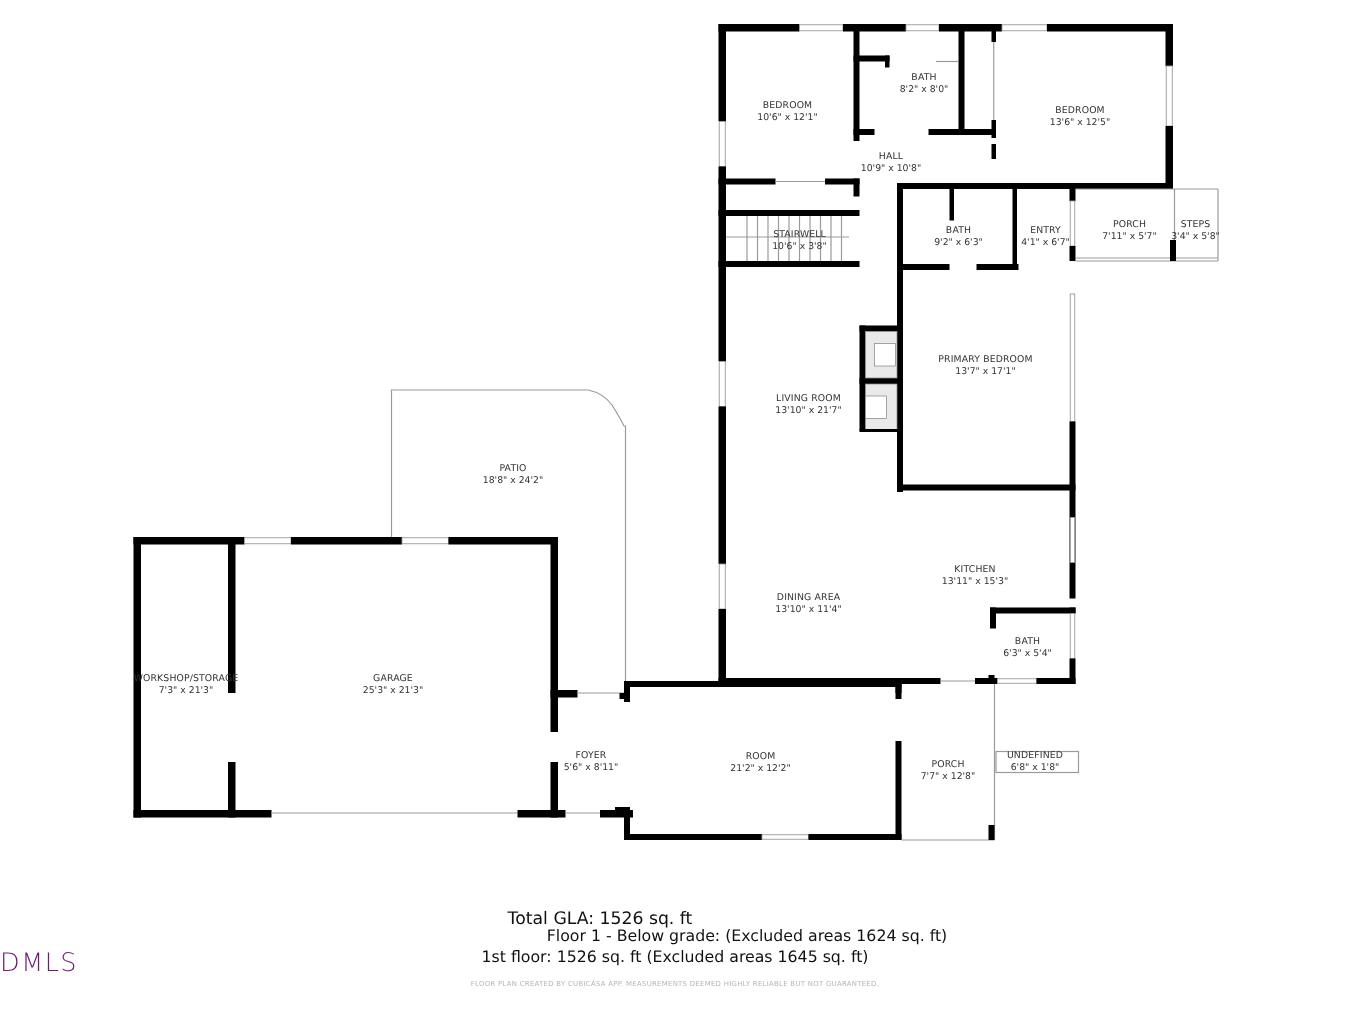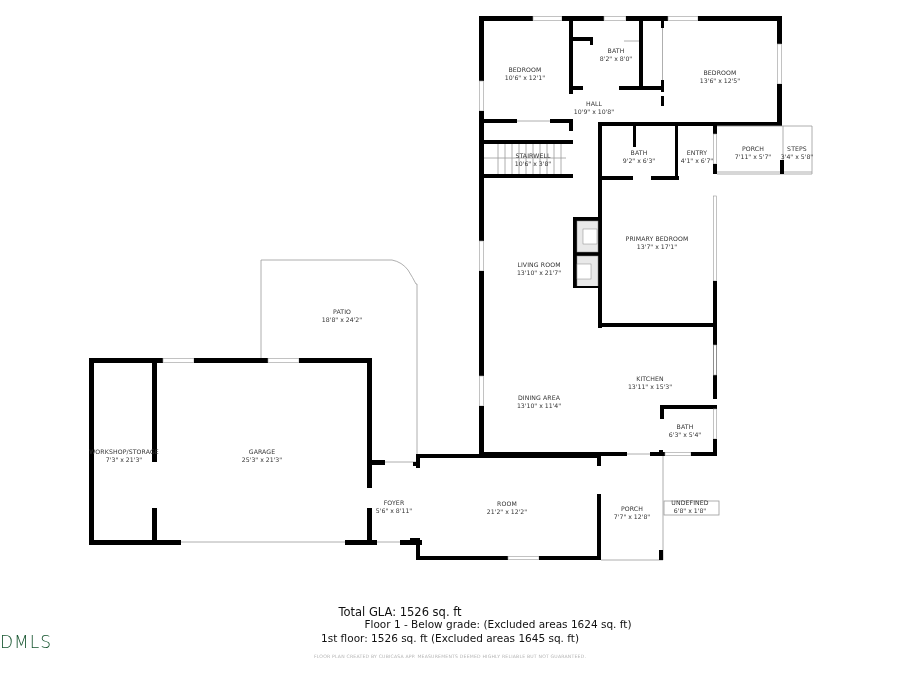--- a/index.html
+++ b/index.html
@@ -15,7 +15,7 @@
   #floor1 { top: 618px; font-size: 10.5px; left: 0; width: 900px; padding-left: 48px; }
   #floor2 { top: 632px; font-size: 10.5px; left: 0; width: 900px; }
   #disclaimer { position: absolute; top: 654px; left: 0; width: 900px; text-align: center; font-size: 4.6px; color: #b5b5b5; letter-spacing: 0.2px; font-family: "DejaVu Sans", sans-serif; }
-  #logo { position: absolute; left: 0; top: 632px; font-size: 17px; color: #14532d; font-family: "DejaVu Sans", sans-serif; letter-spacing: 1px; font-weight: 200; }
+  #logo { position: absolute; left: 0; top: 632px; font-size: 17px; color: #701a75; font-family: "DejaVu Sans", sans-serif; letter-spacing: 1px; font-weight: 200; }
 </style>
 </head>
 <body>

